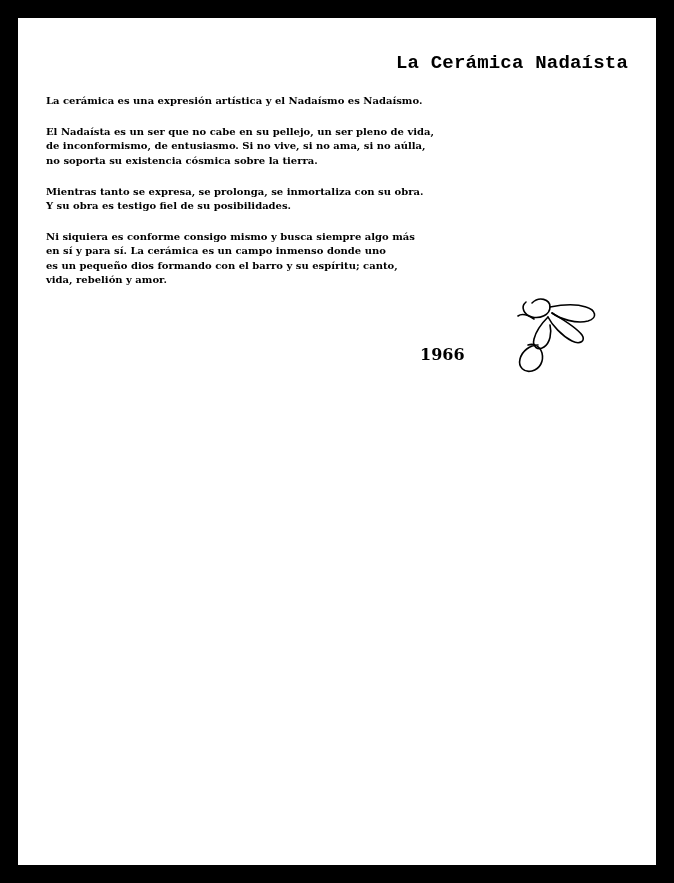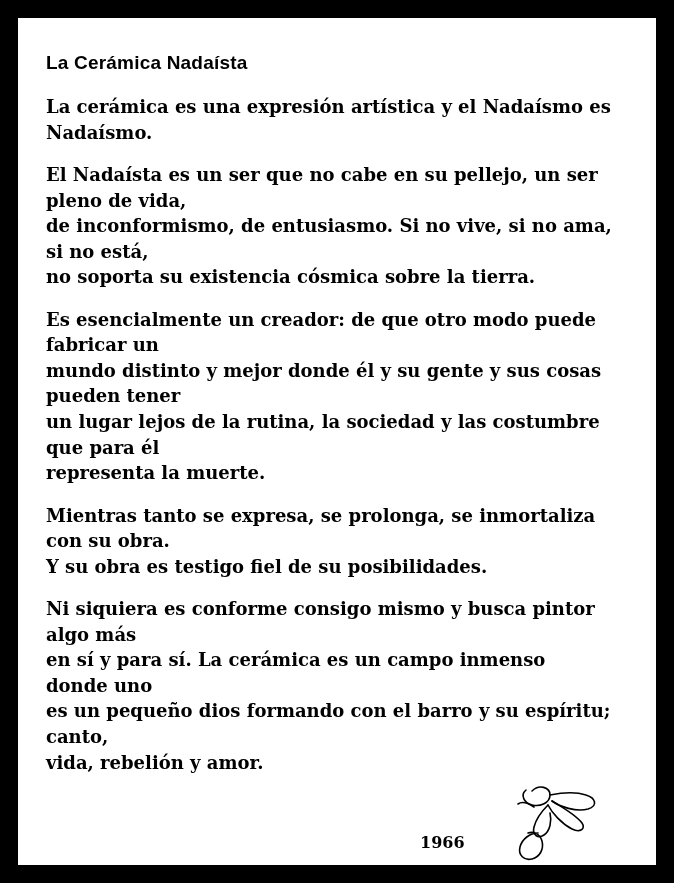--- a/index.html
+++ b/index.html
@@ -33,13 +33,13 @@
     padding: 26px 28px 0 28px;
   }
   .doc-title {
-    text-align: left;
+    text-align: right;
     font-size: 19px;
     font-weight: bold;
     letter-spacing: 0.2px;
     color: #000000;
     margin: 8px 0 20px 0;
-    font-family: Liberation Sans, sans-serif;
+    font-family: Liberation Mono, monospace;
   }
   .para {
     font-size: 18px;

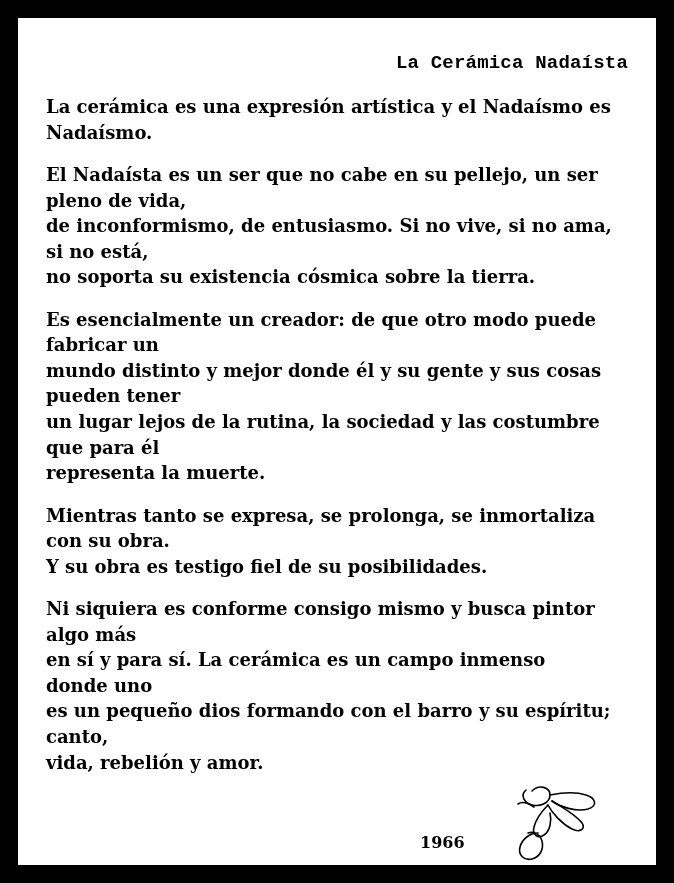--- a/index.html
+++ b/index.html
@@ -42,7 +42,7 @@
     font-family: Liberation Mono, monospace;
   }
   .para {
-    font-size: 18px;
+    font-size: 10px;
     font-weight: bold;
     line-height: 1.42;
     color: #000000;

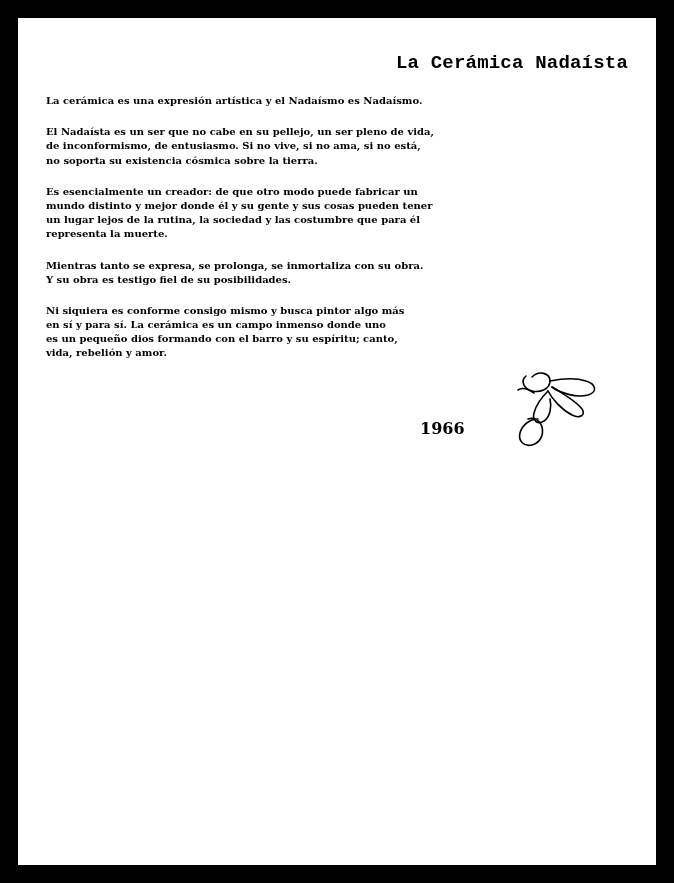--- a/index.html
+++ b/index.html
@@ -85,7 +85,7 @@
 
     <p class="para">La cerámica es una expresión artística y el Nadaísmo es Nadaísmo.</p>
     <p class="para">El Nadaísta es un ser que no cabe en su pellejo, un ser pleno de vida,
-de inconformismo, de entusiasmo. Si no vive, si no ama, si no está,
+de inconformismo, de entusiasmo. Si no vive, si no ama, si no aúlla,
 no soporta su existencia cósmica sobre la tierra.</p>
     <p class="para">Es esencialmente un creador: de que otro modo puede fabricar un
 mundo distinto y mejor donde él y su gente y sus cosas pueden tener

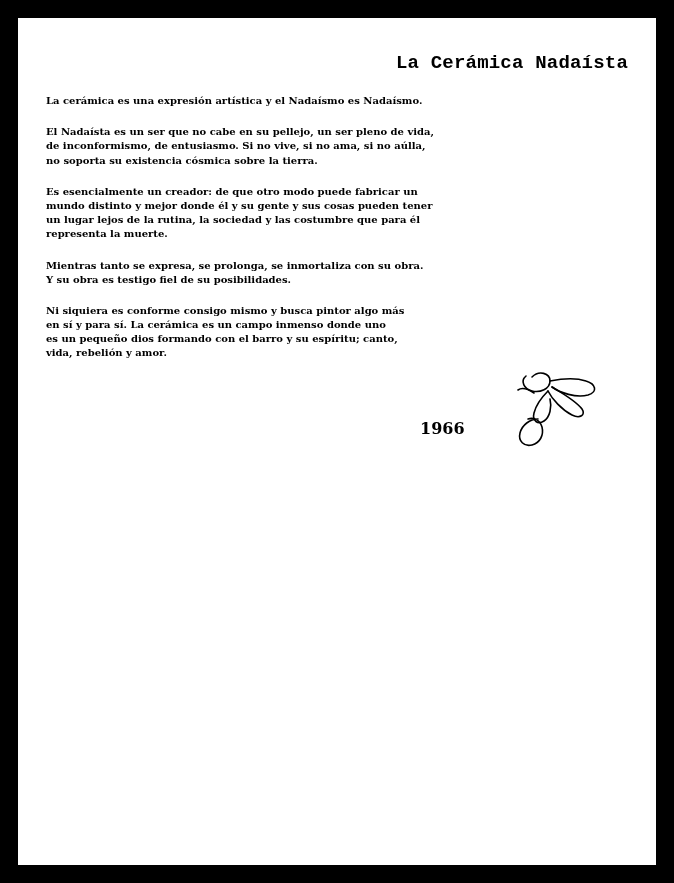--- a/index.html
+++ b/index.html
@@ -87,10 +87,6 @@
     <p class="para">El Nadaísta es un ser que no cabe en su pellejo, un ser pleno de vida,
 de inconformismo, de entusiasmo. Si no vive, si no ama, si no aúlla,
 no soporta su existencia cósmica sobre la tierra.</p>
-    <p class="para">Es esencialmente un creador: de que otro modo puede fabricar un
-mundo distinto y mejor donde él y su gente y sus cosas pueden tener
-un lugar lejos de la rutina, la sociedad y las costumbre que para él
-representa la muerte.</p>
     <p class="para">Mientras tanto se expresa, se prolonga, se inmortaliza con su obra.
 Y su obra es testigo fiel de su posibilidades.</p>
     <p class="para">Ni siquiera es conforme consigo mismo y busca pintor algo más

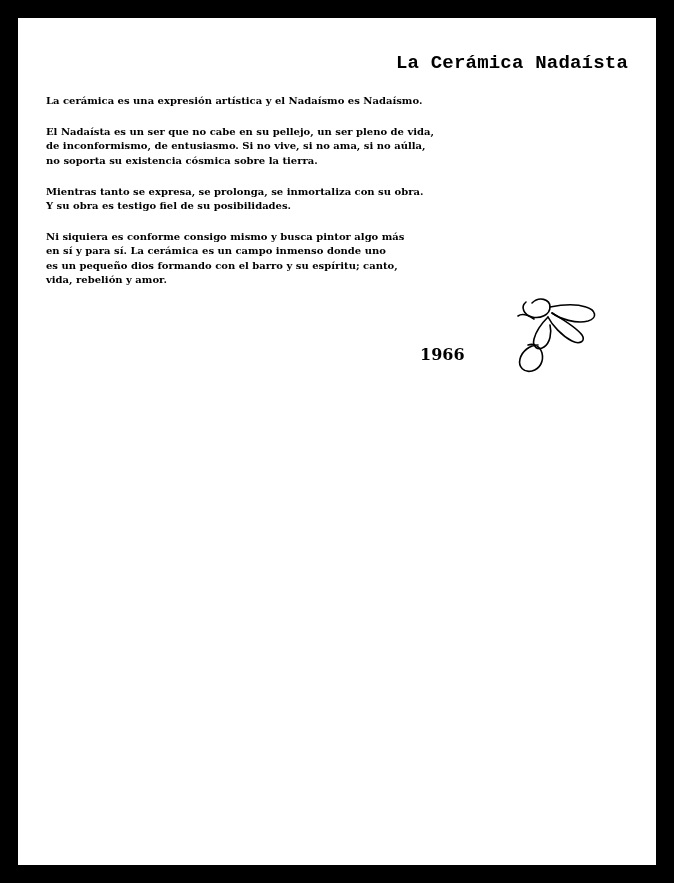--- a/index.html
+++ b/index.html
@@ -89,7 +89,7 @@
 no soporta su existencia cósmica sobre la tierra.</p>
     <p class="para">Mientras tanto se expresa, se prolonga, se inmortaliza con su obra.
 Y su obra es testigo fiel de su posibilidades.</p>
-    <p class="para">Ni siquiera es conforme consigo mismo y busca pintor algo más
+    <p class="para">Ni siquiera es conforme consigo mismo y busca siempre algo más
 en sí y para sí. La cerámica es un campo inmenso donde uno
 es un pequeño dios formando con el barro y su espíritu; canto,
 vida, rebelión y amor.</p>

